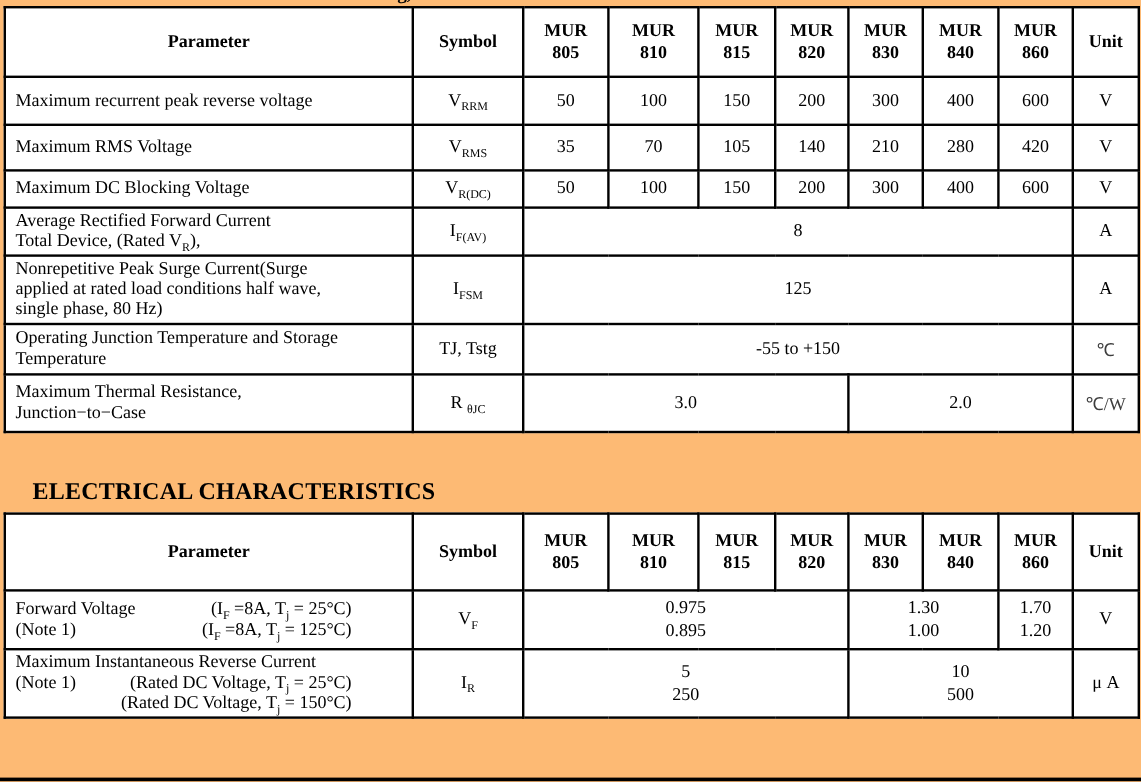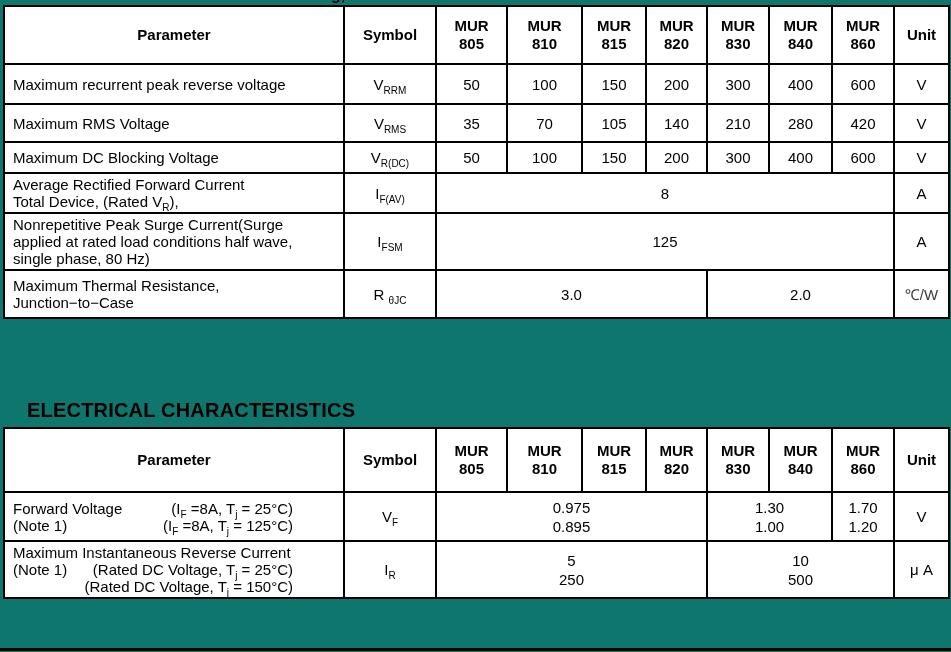--- a/index.html
+++ b/index.html
@@ -4,8 +4,8 @@
 <style>
   html,body { margin:0; padding:0; background:#fff; }
   .stage {
-    position:relative; width:951px; height:652px; background:#0f766e;
-    font-family:Liberation Sans, sans-serif; color:#000;
+    position:relative; width:951px; height:652px; background:#fdba74;
+    font-family:Liberation Serif, serif; color:#000;
   }
   table { border-collapse:collapse; table-layout:fixed; position:absolute; left:3px; width:945px; background:#fff; }
   td, th { border:2px solid #000; font-size:15px; vertical-align:middle; padding:0; overflow:hidden; }

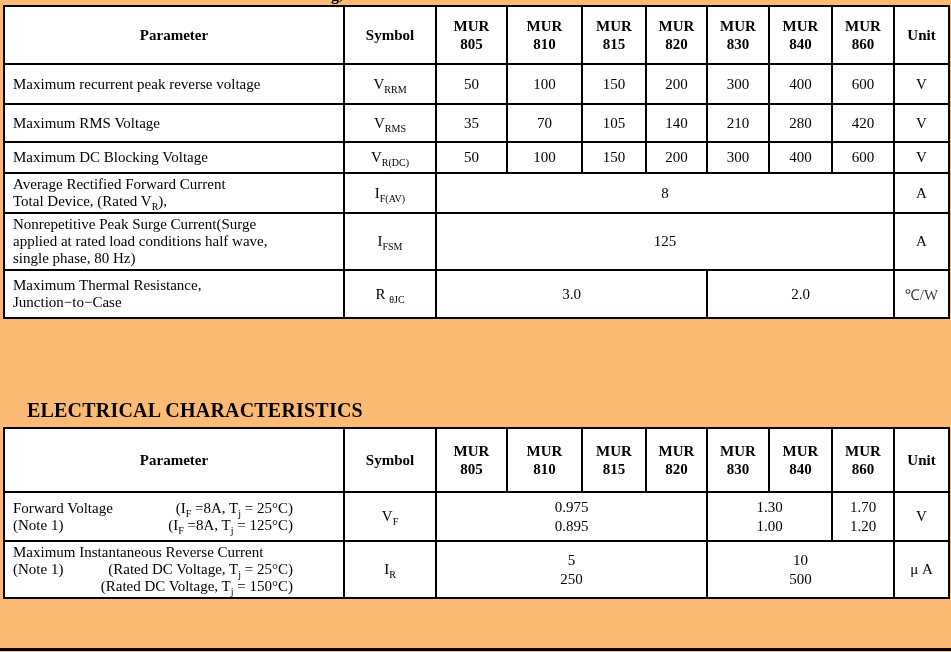--- a/index.html
+++ b/index.html
@@ -145,6 +145,15 @@
       <td class="c">A</td>
     </tr>
 
+    <tr style="height:42px">
+      <td class="p">
+        <div>Operating Junction Temperature and Storage</div>
+        <div>Temperature</div>
+      </td>
+      <td class="c">TJ, Tstg</td>
+      <td class="c" colspan="7">-55 to +150</td>
+      <td class="c celsius">℃</td>
+    </tr>
 
     <tr style="height:48px">
       <td class="p">

